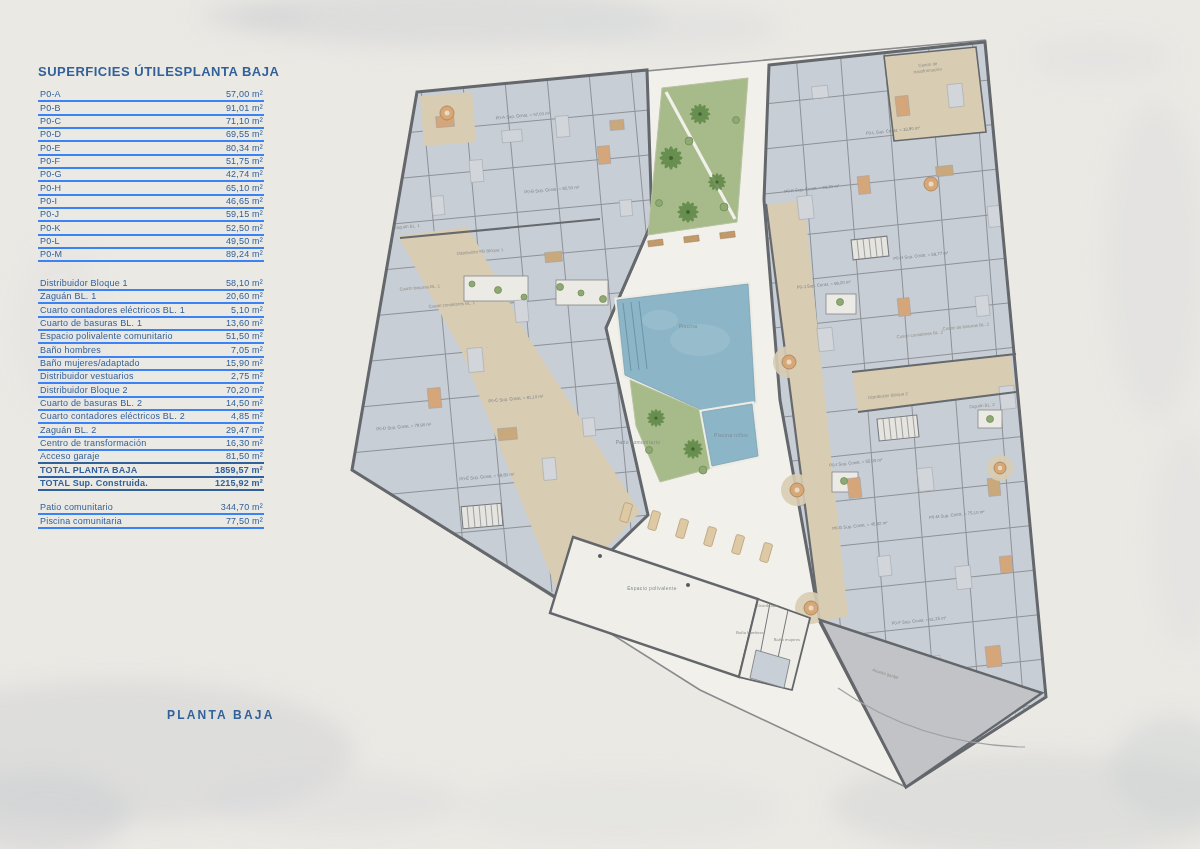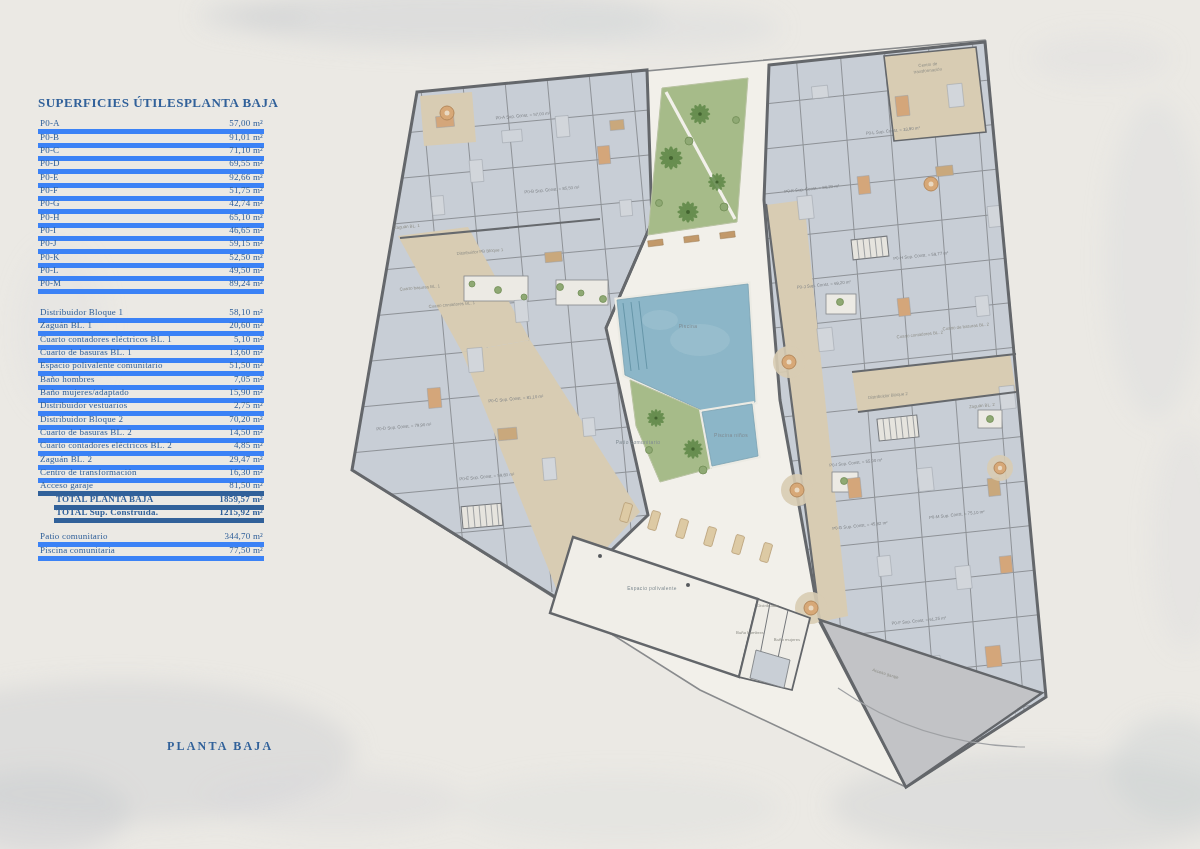--- a/index.html
+++ b/index.html
@@ -8,7 +8,7 @@
   .wash{position:absolute;inset:0;pointer-events:none;}
   .plan{position:absolute;inset:0;}
   
-  .panel{position:absolute;left:38px;top:95px;width:226px;color:#31619a;font-family:Liberation Serif, serif;}
+  .panel{position:absolute;left:38px;top:64px;width:226px;color:#31619a;}
   .panel-header{display:flex;justify-content:space-between;align-items:baseline;
     font-size:13px;font-weight:bold;letter-spacing:.5px;white-space:nowrap;}
   .sec{margin-top:10px;}

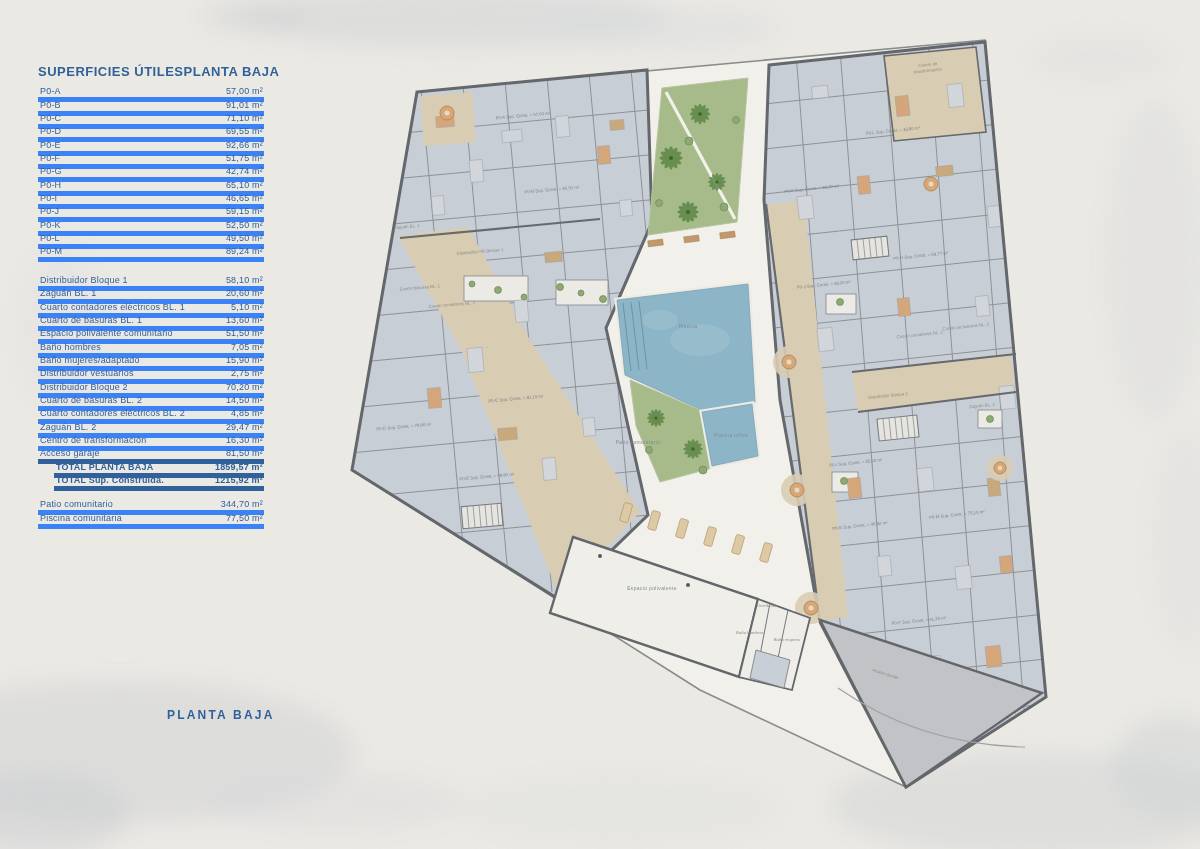--- a/index.html
+++ b/index.html
@@ -16,7 +16,7 @@
   #sections .sec:nth-child(3){margin-top:11px;}
   .row{display:flex;justify-content:space-between;align-items:flex-end;
     height:13.35px;box-sizing:border-box;font-size:9px;
-    border-bottom:5px solid #3b82f6;padding:0 1px 1px 2px;}
+    border-bottom:2px solid #3b82f6;padding:0 1px 1px 2px;}
   .row .lbl{letter-spacing:.2px;}
   .row .val{letter-spacing:.2px;}
   .row.total{border-bottom-color:#31619a;font-weight:bold;margin-left:16px;}

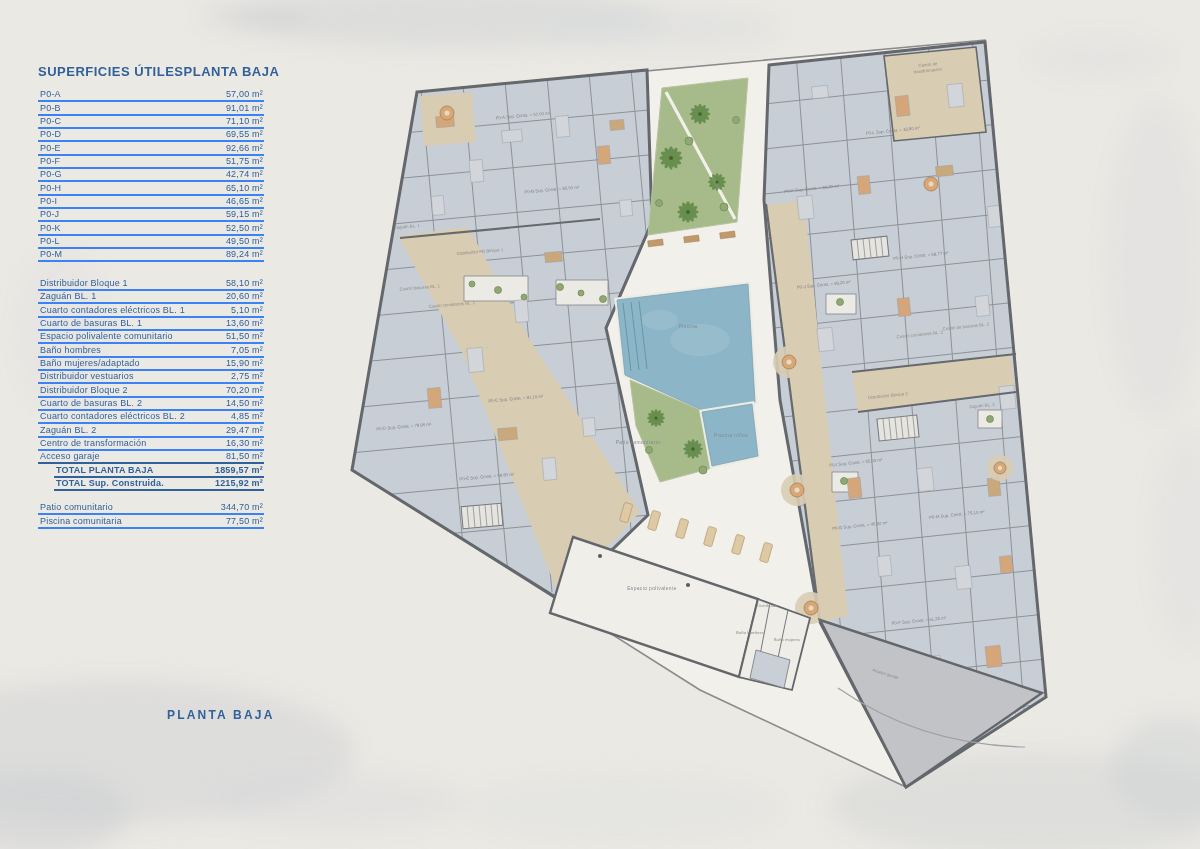--- a/index.html
+++ b/index.html
@@ -333,7 +333,7 @@
           </div>
           <div class="row">
             <span class="lbl">P0-E</span>
-            <span class="val">92,66 m²</span>
+            <span class="val">80,34 m²</span>
           </div>
           <div class="row">
             <span class="lbl">P0-F</span>

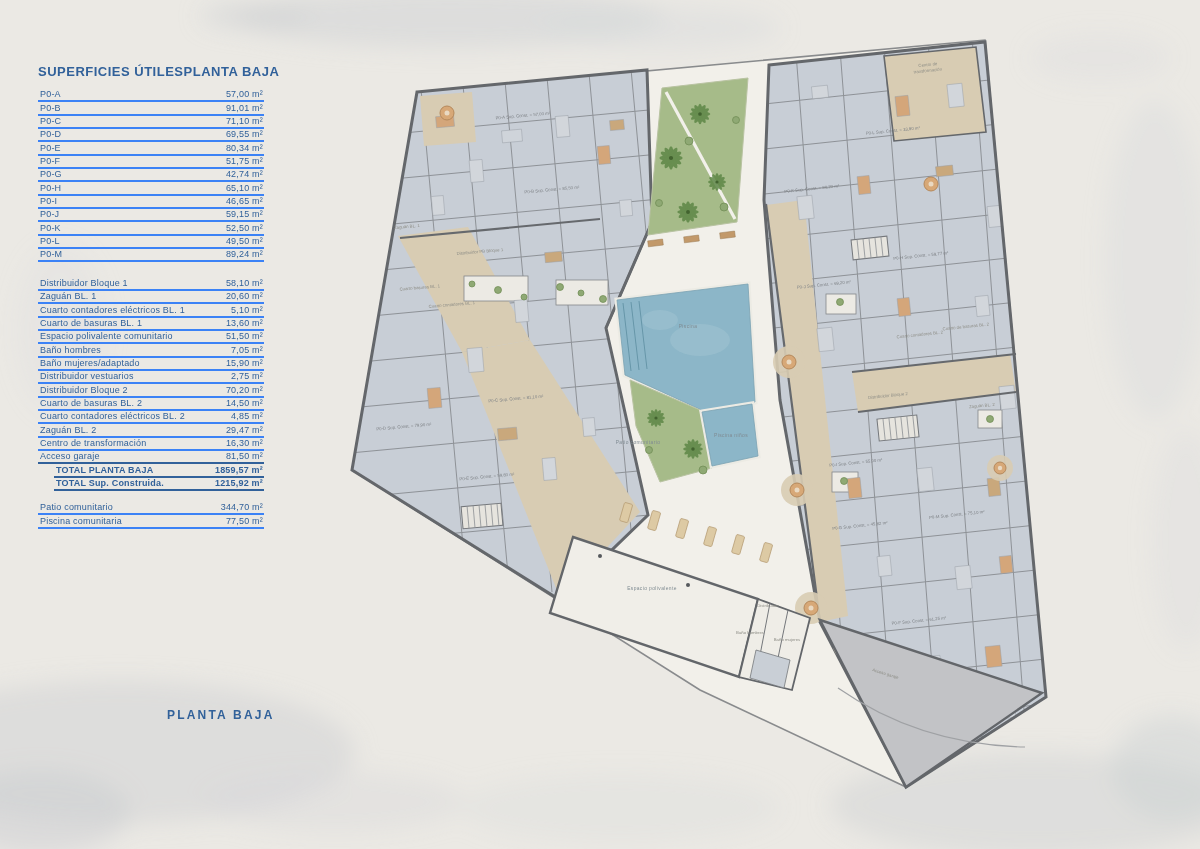--- a/index.html
+++ b/index.html
@@ -19,7 +19,7 @@
     border-bottom:2px solid #3b82f6;padding:0 1px 1px 2px;}
   .row .lbl{letter-spacing:.2px;}
   .row .val{letter-spacing:.2px;}
-  .row.total{border-bottom-color:#31619a;font-weight:bold;margin-left:16px;}
+  .row.total{border-bottom-color:#31619a;font-weight:bold;}
   .row:has(+ .row.total){border-bottom-color:#31619a;}
   .floor-label{position:absolute;left:129px;top:644px;font-size:12px;font-weight:bold;
     letter-spacing:2.2px;color:#31619a;white-space:nowrap;}

